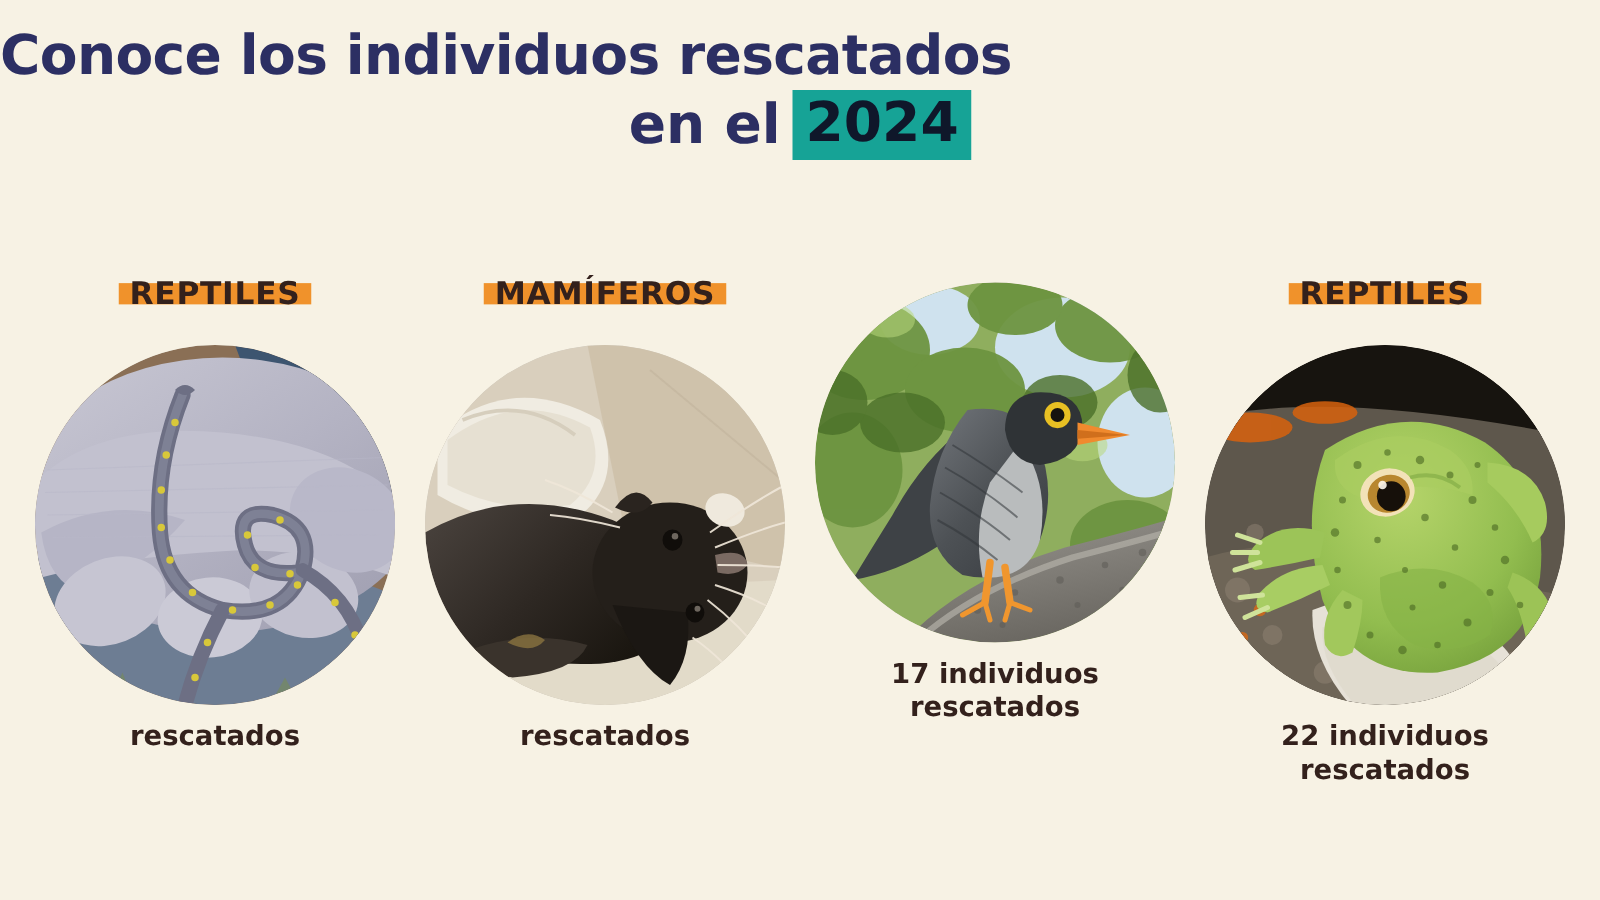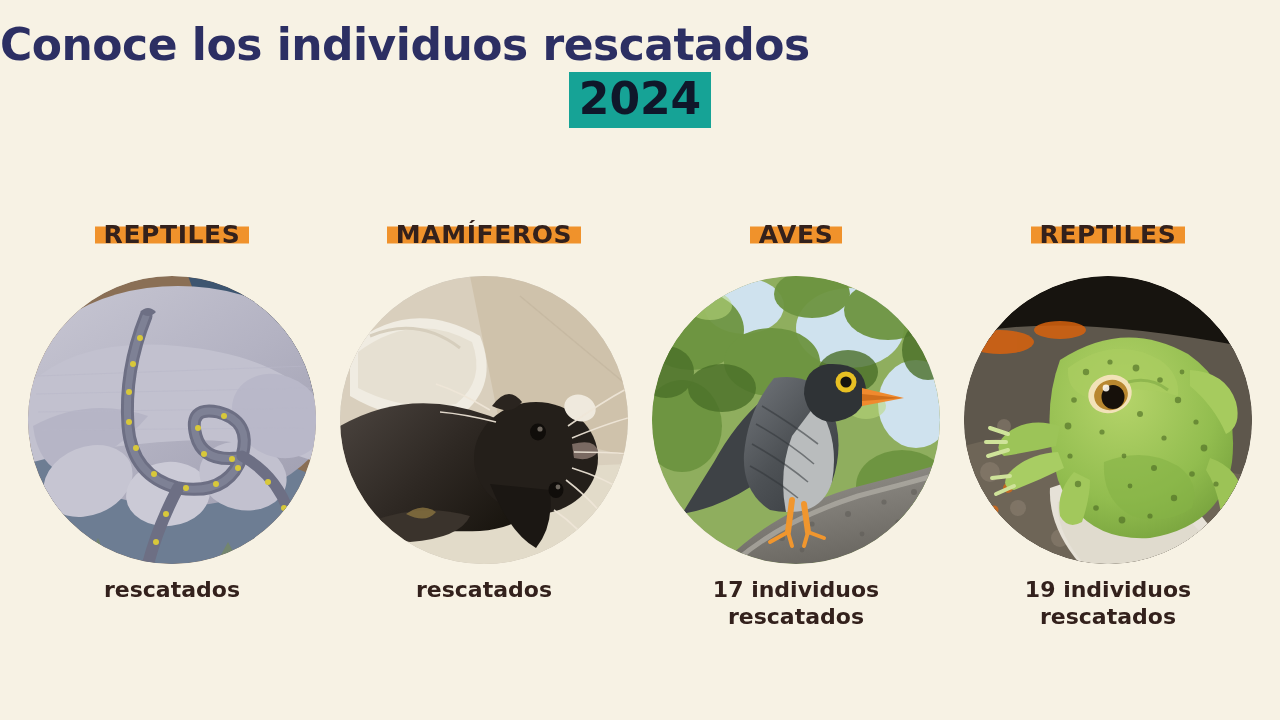--- a/index.html
+++ b/index.html
@@ -145,6 +145,7 @@
 <div class="title-block">
   <div class="title-line">Conoce los individuos rescatados</div>
   <div class="title-line-2">
+    <span class="title-pre">en el</span>
     <span class="title-year">2024</span>
   </div>
 </div>

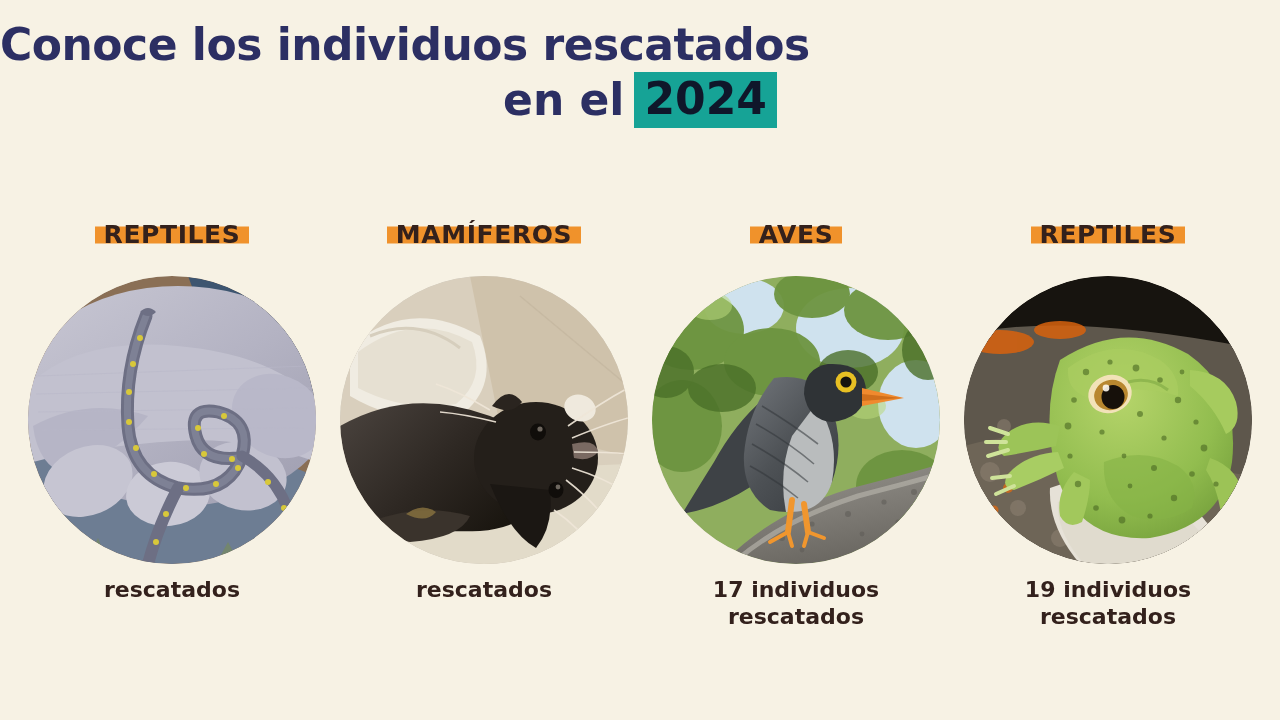--- a/index.html
+++ b/index.html
@@ -280,9 +280,6 @@
   </div>
 
   <div class="col">
-    <div class="cat-label-wrap">
-      <span class="cat-label">AVES</span>
-    </div>
     <div class="photo">
       <svg viewBox="0 0 288 288" xmlns="http://www.w3.org/2000/svg">
         <defs>

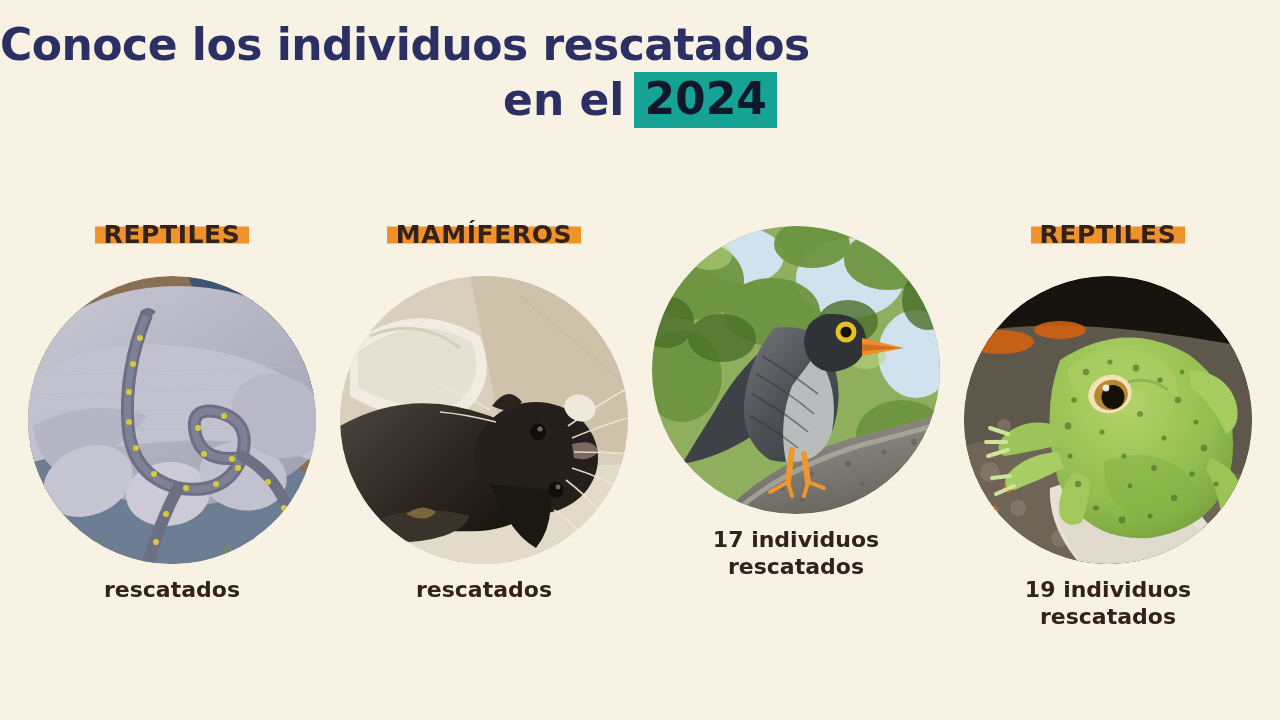--- a/index.html
+++ b/index.html
@@ -458,7 +458,7 @@
       </svg>
     </div>
     <div class="caption">
-      <span class="line1">19 individuos</span>
+      <span class="line1">22 individuos</span>
       <span class="line2">rescatados</span>
     </div>
   </div>

